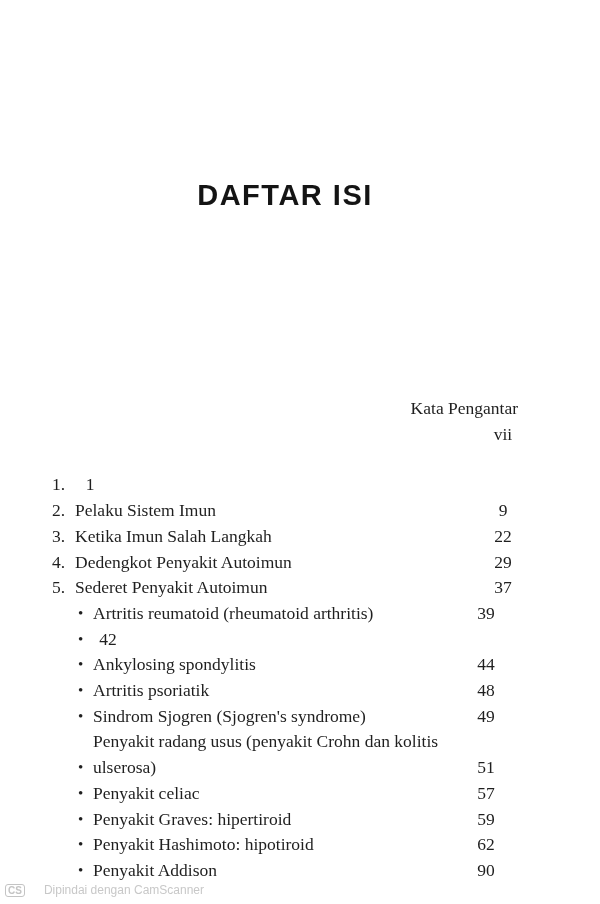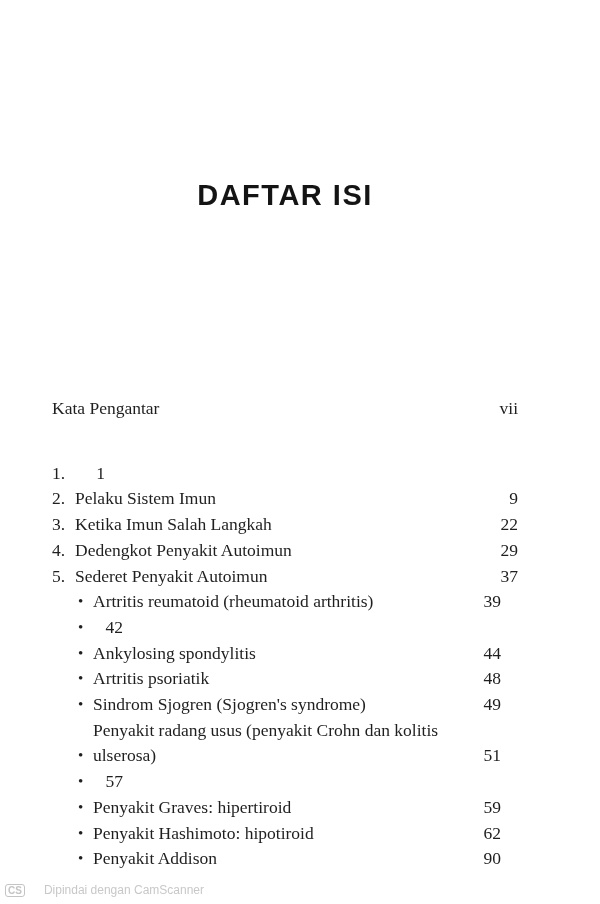--- a/index.html
+++ b/index.html
@@ -43,7 +43,7 @@
     text-align: right;
     white-space: nowrap;
   }
-  .preface-row { margin-bottom: 39px; }
+  .preface-row { margin-bottom: 25px; flex-direction: column; }
   .chapter .num {
     flex: 0 0 23px;
     white-space: nowrap;

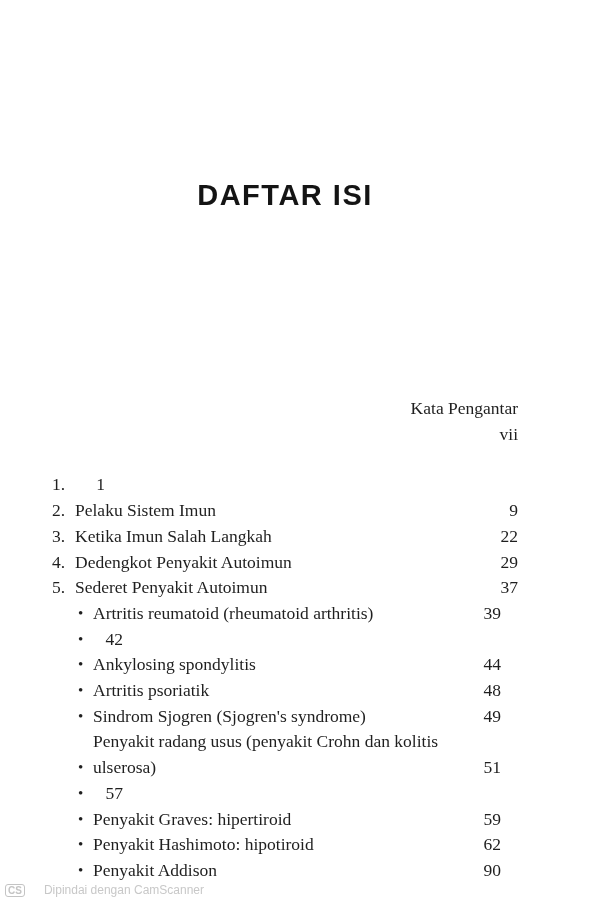--- a/index.html
+++ b/index.html
@@ -40,7 +40,7 @@
   .row .pg {
     flex: 0 0 auto;
     min-width: 30px;
-    text-align: right;
+    text-align: center;
     white-space: nowrap;
   }
   .preface-row { margin-bottom: 25px; flex-direction: column; }

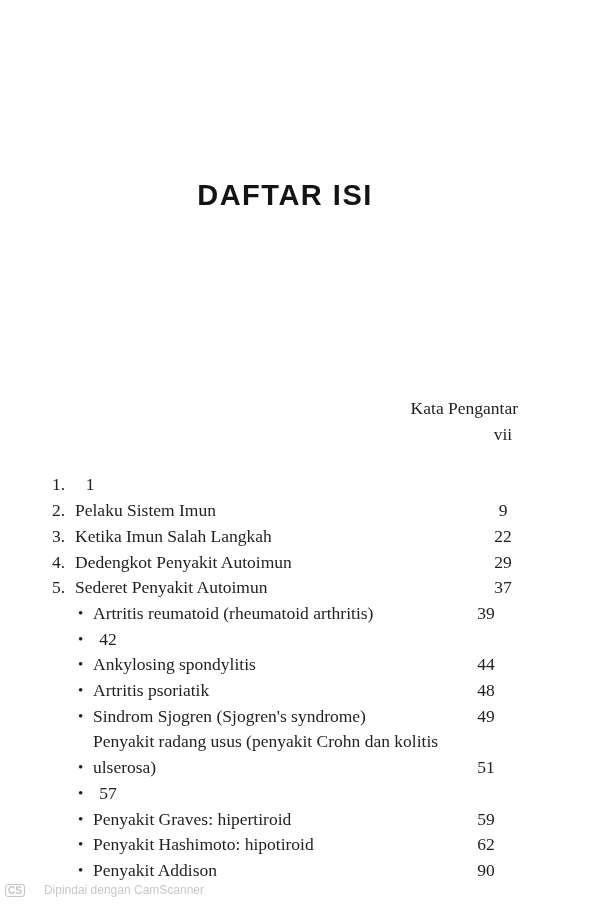--- a/index.html
+++ b/index.html
@@ -148,6 +148,7 @@
     </div>
     <div class="row sub">
       <span class="bullet">•</span>
+      <span class="label">Penyakit celiac</span>
       <span class="pg">57</span>
     </div>
     <div class="row sub">

